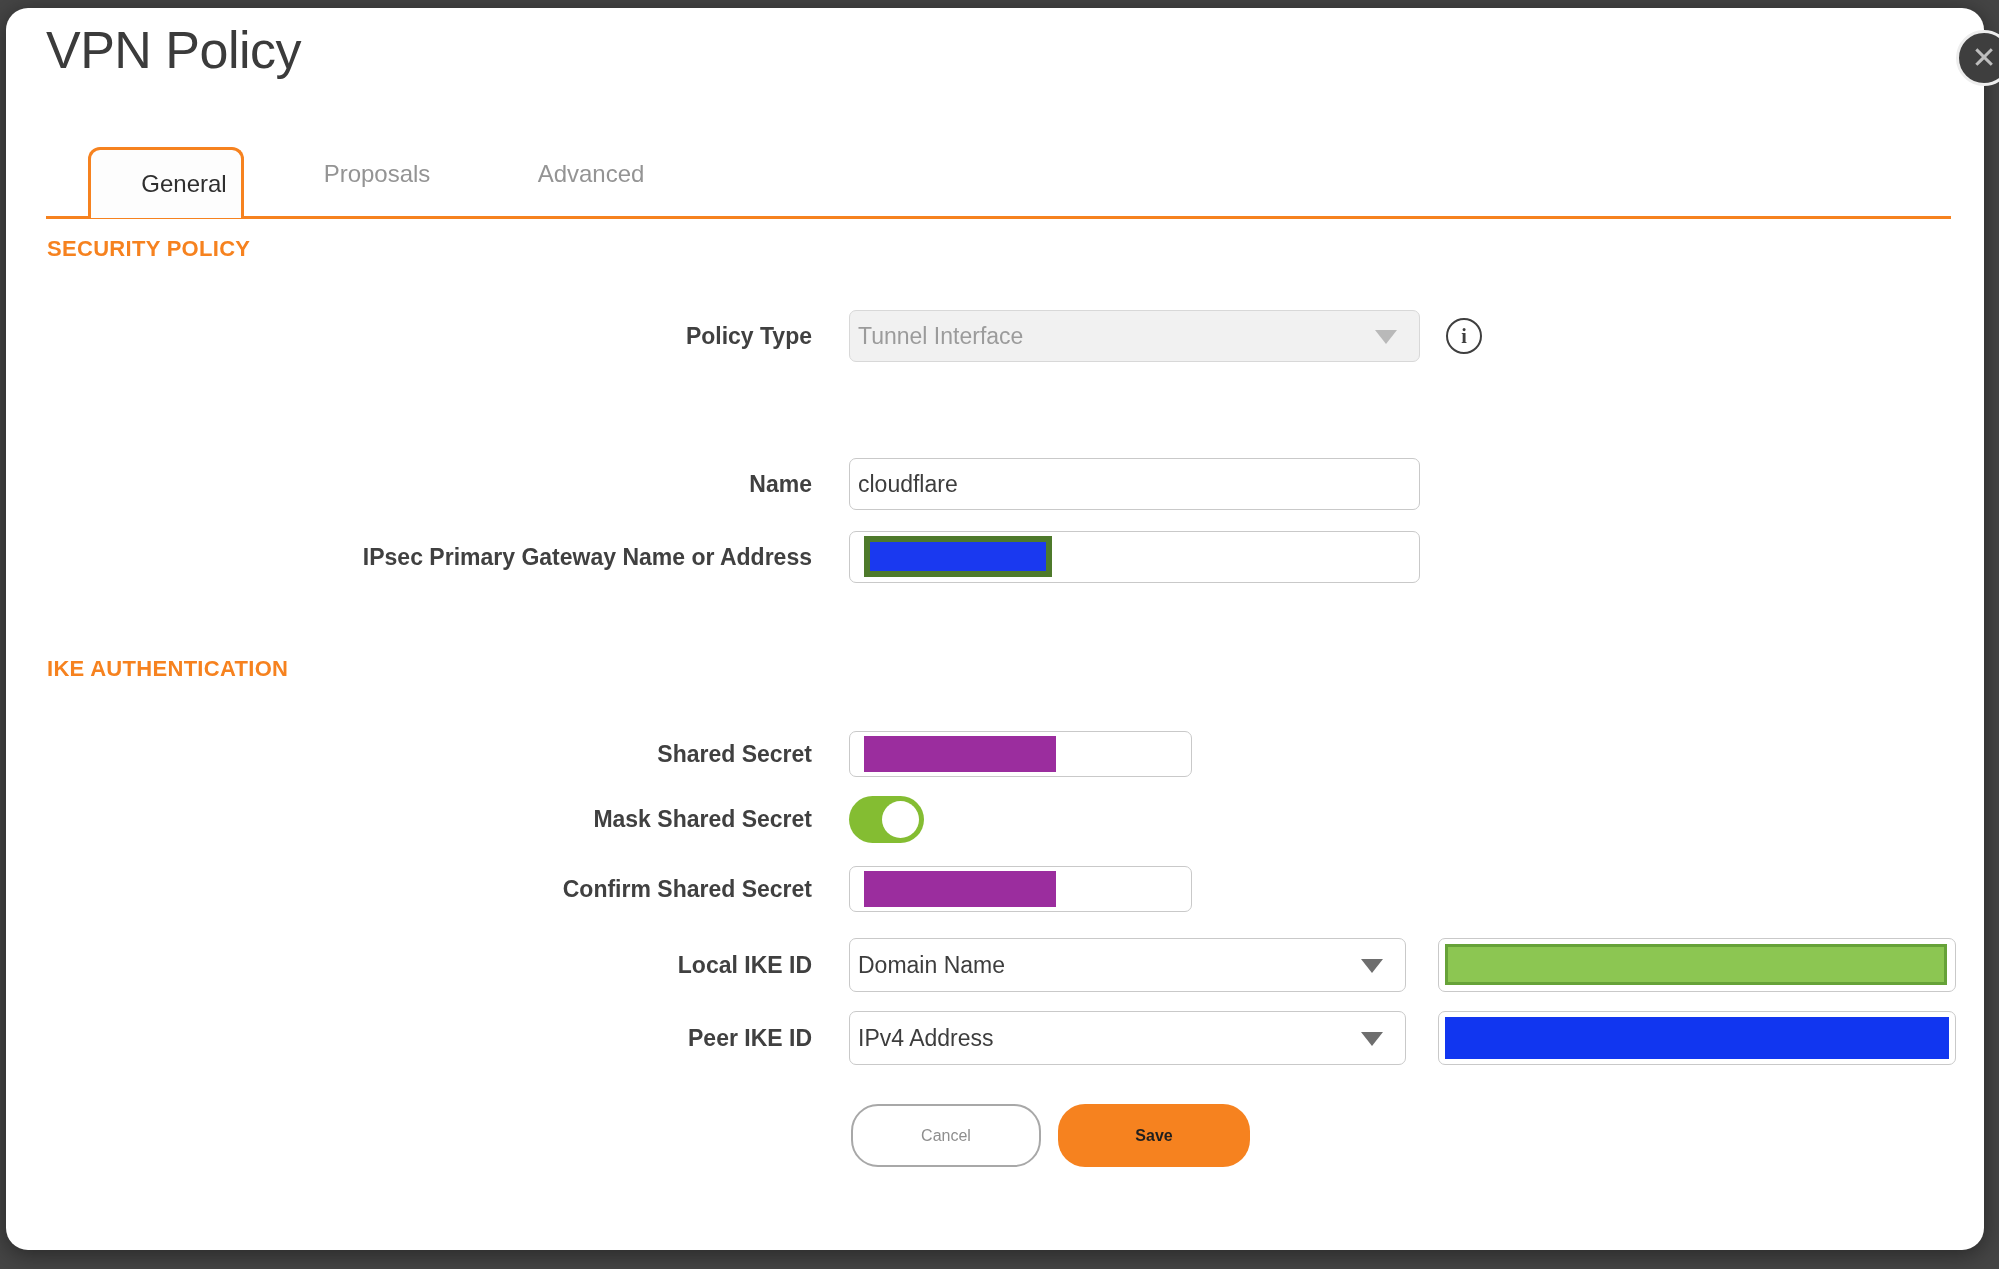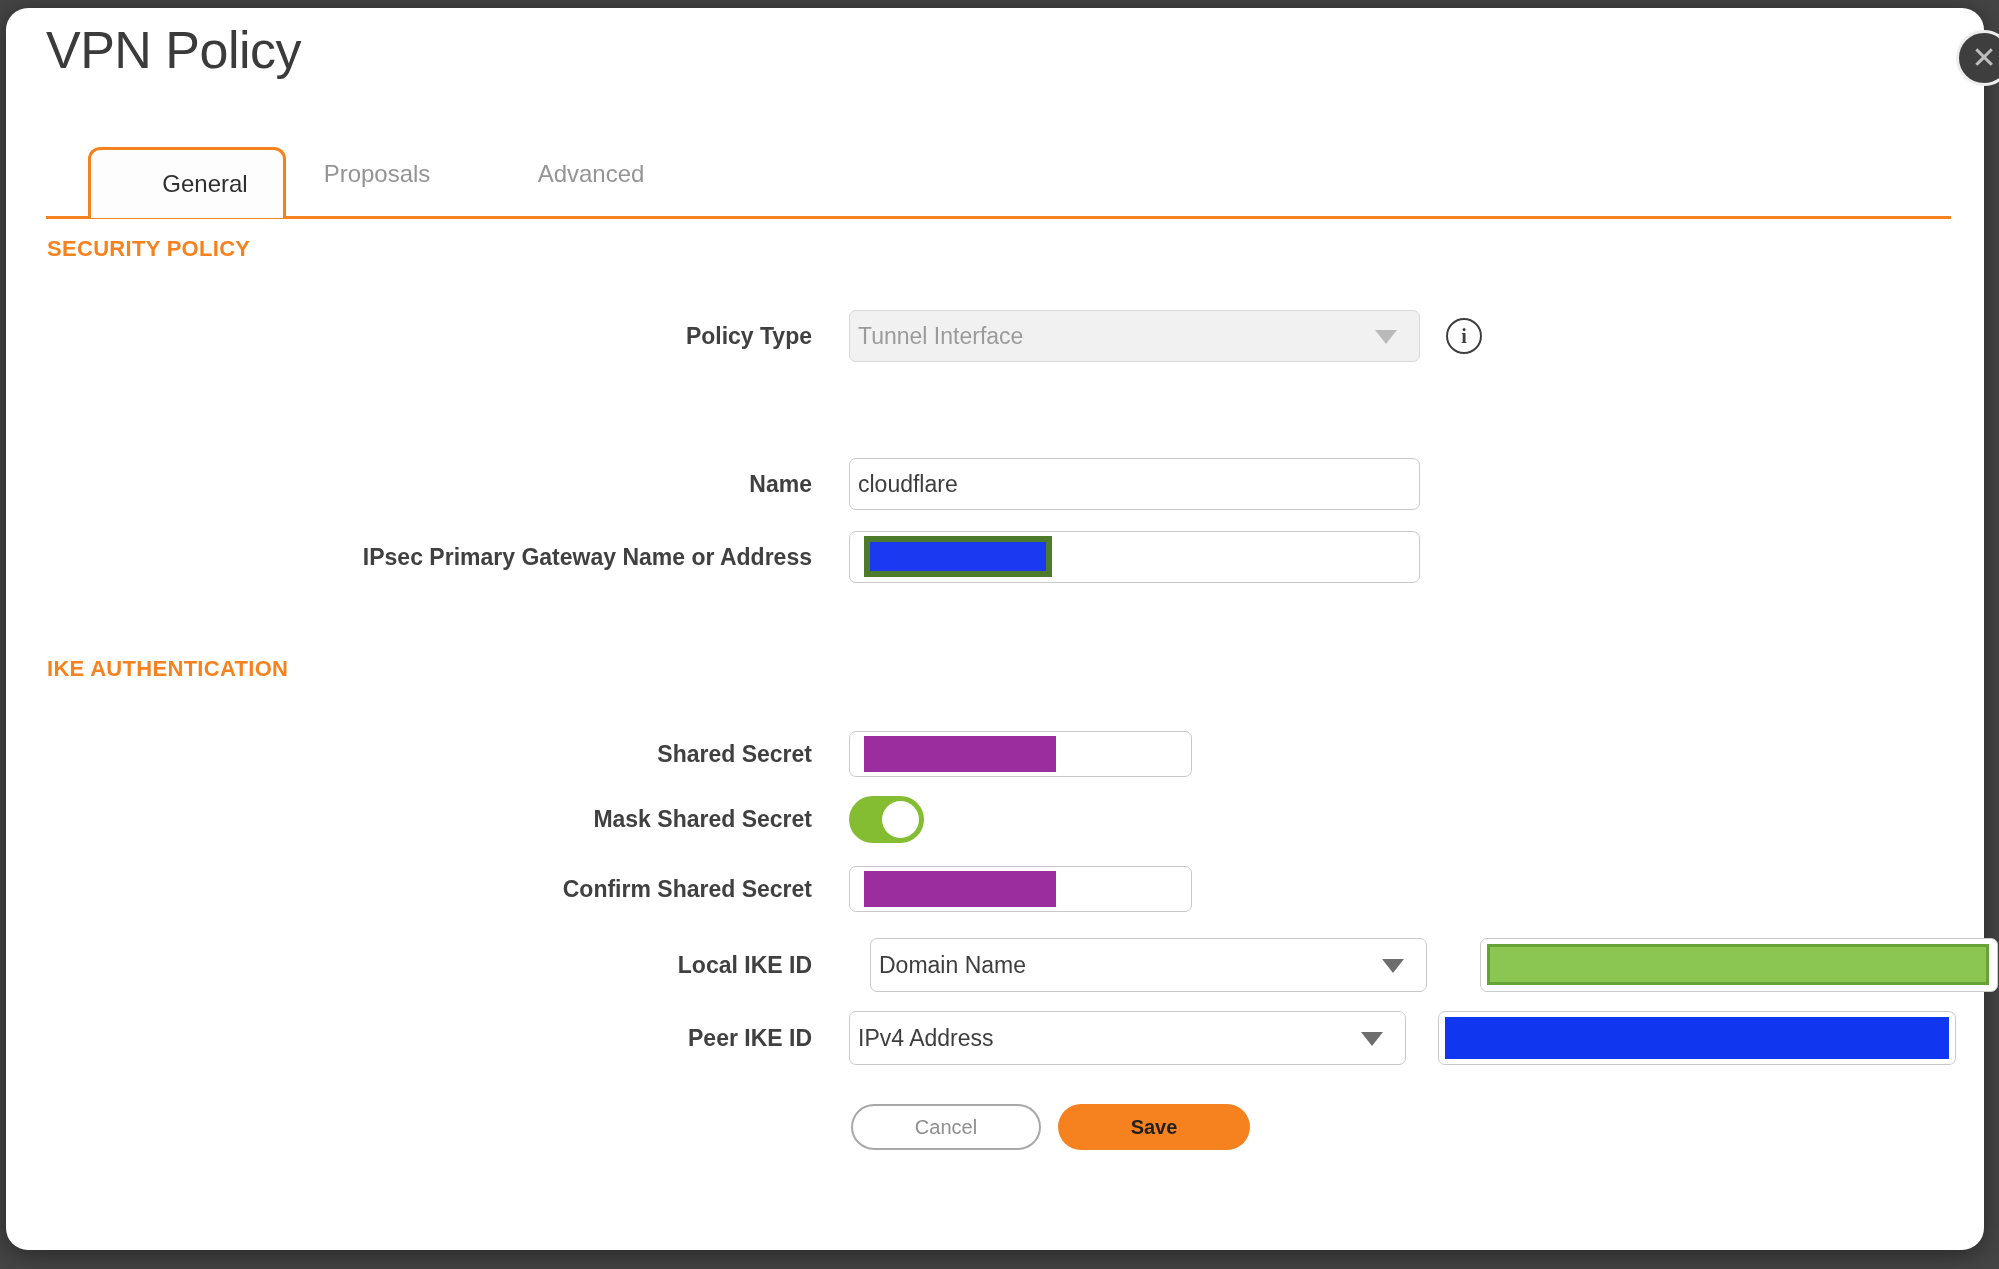--- a/index.html
+++ b/index.html
@@ -32,7 +32,7 @@
   
   .tabbar-line { position:absolute; left:40px; top:208px; width:1905px; height:3px; background:#f6821f; }
   .tab-active {
-    position:absolute; left:82px; top:139px; width:198px; height:71px;
+    position:absolute; left:82px; top:139px; width:156px; height:71px;
     border:3px solid #f6821f; border-bottom:none; border-radius:12px 12px 0 0;
     background:#fdfdfd; z-index:2; box-sizing:border-box;
     display:flex; align-items:center; justify-content:center;

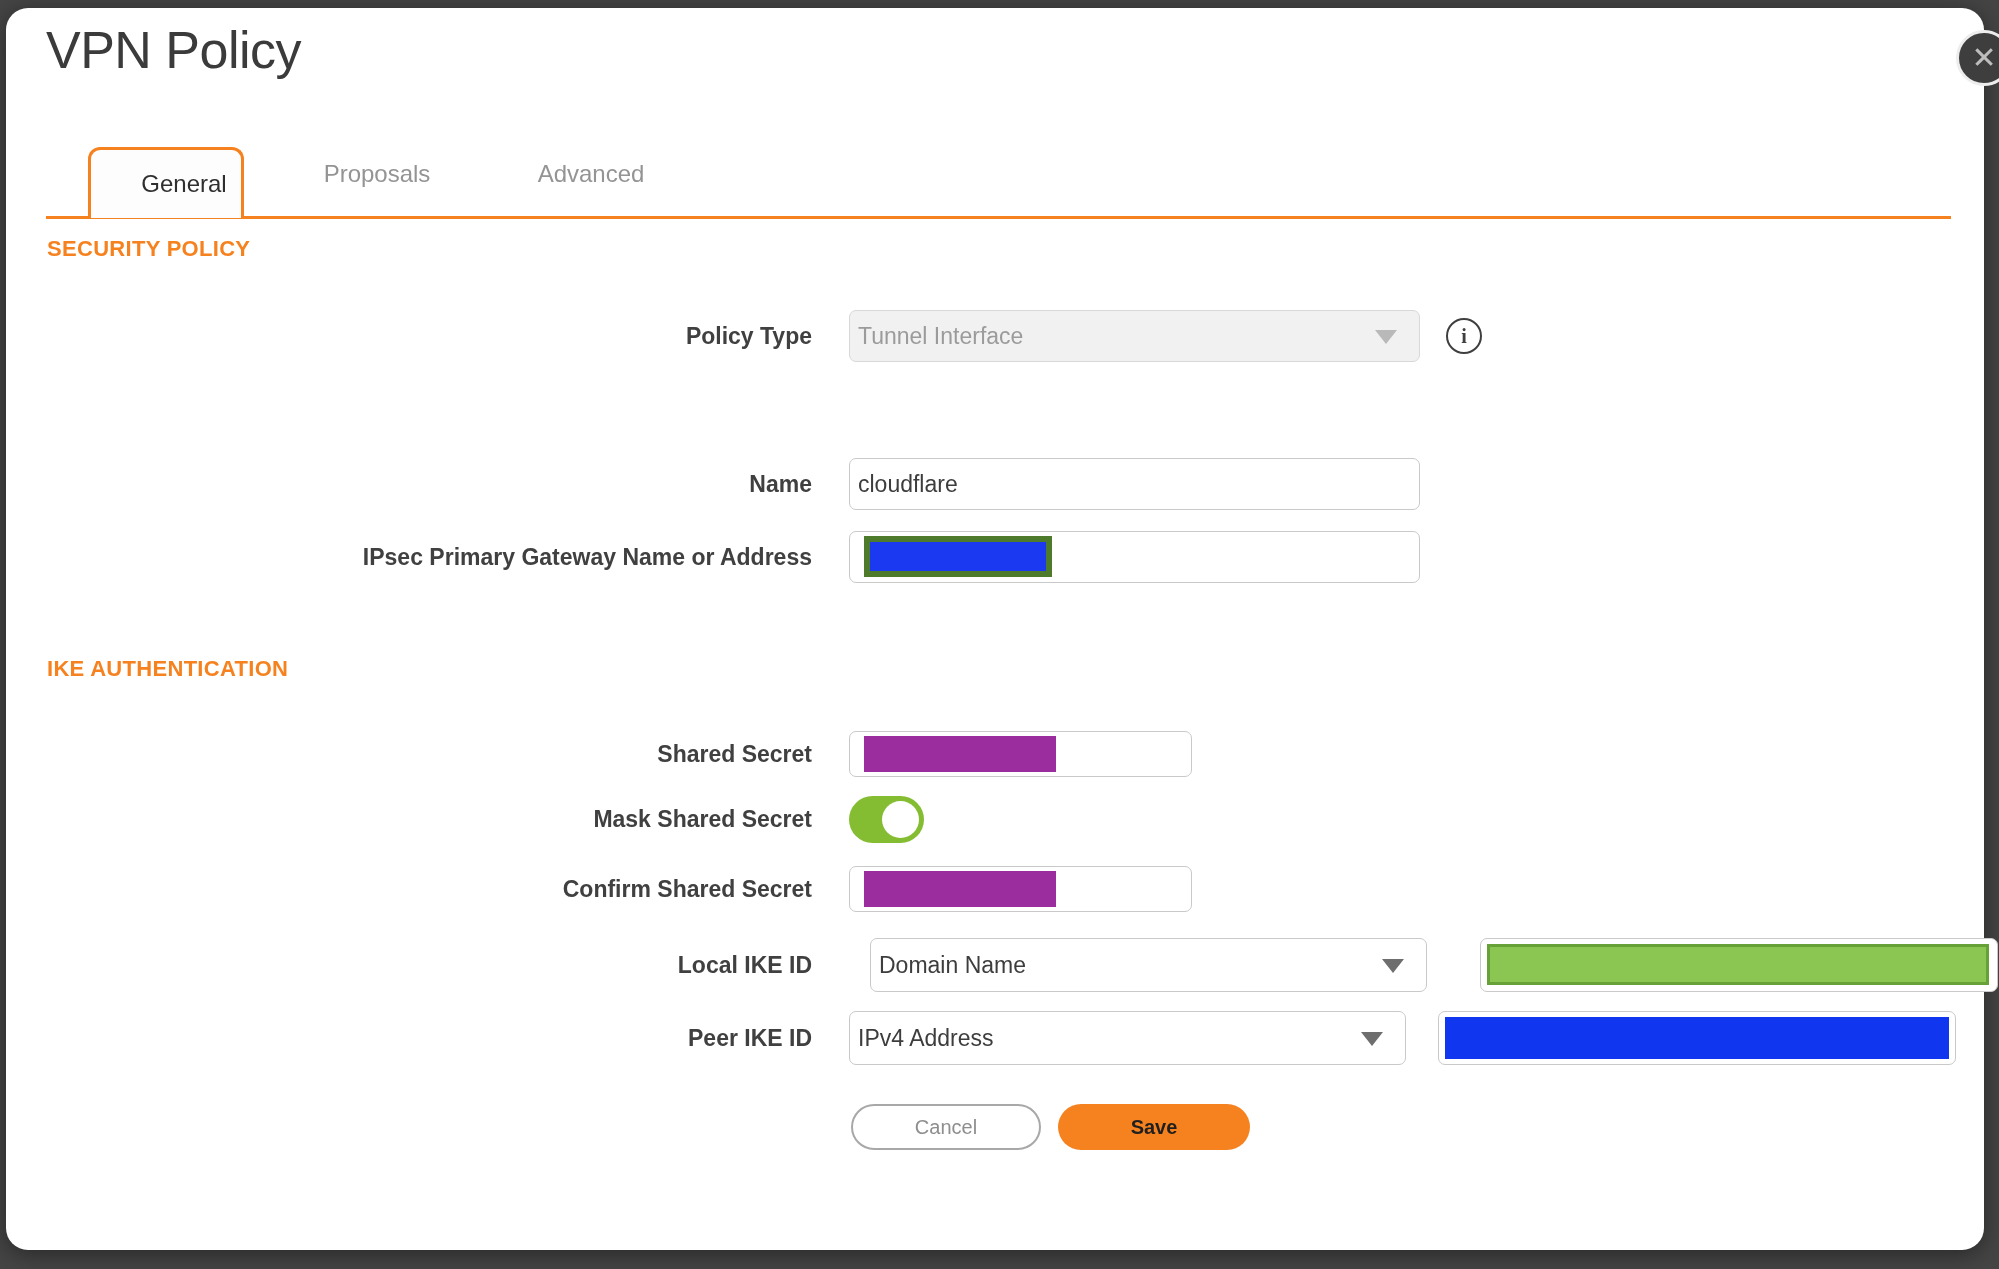--- a/index.html
+++ b/index.html
@@ -65,7 +65,7 @@
   .r-shared  { top:723px; height:46px; }
   .r-mask    { top:788px; height:47px; }
   .r-confirm { top:858px; height:46px; }
-  .r-localid { top:930px; height:54px;gap:21px; }
+  .r-localid { top:930px; height:54px; }
   .r-peerid  { top:1003px; height:54px; }
 
   .select, .textinput {

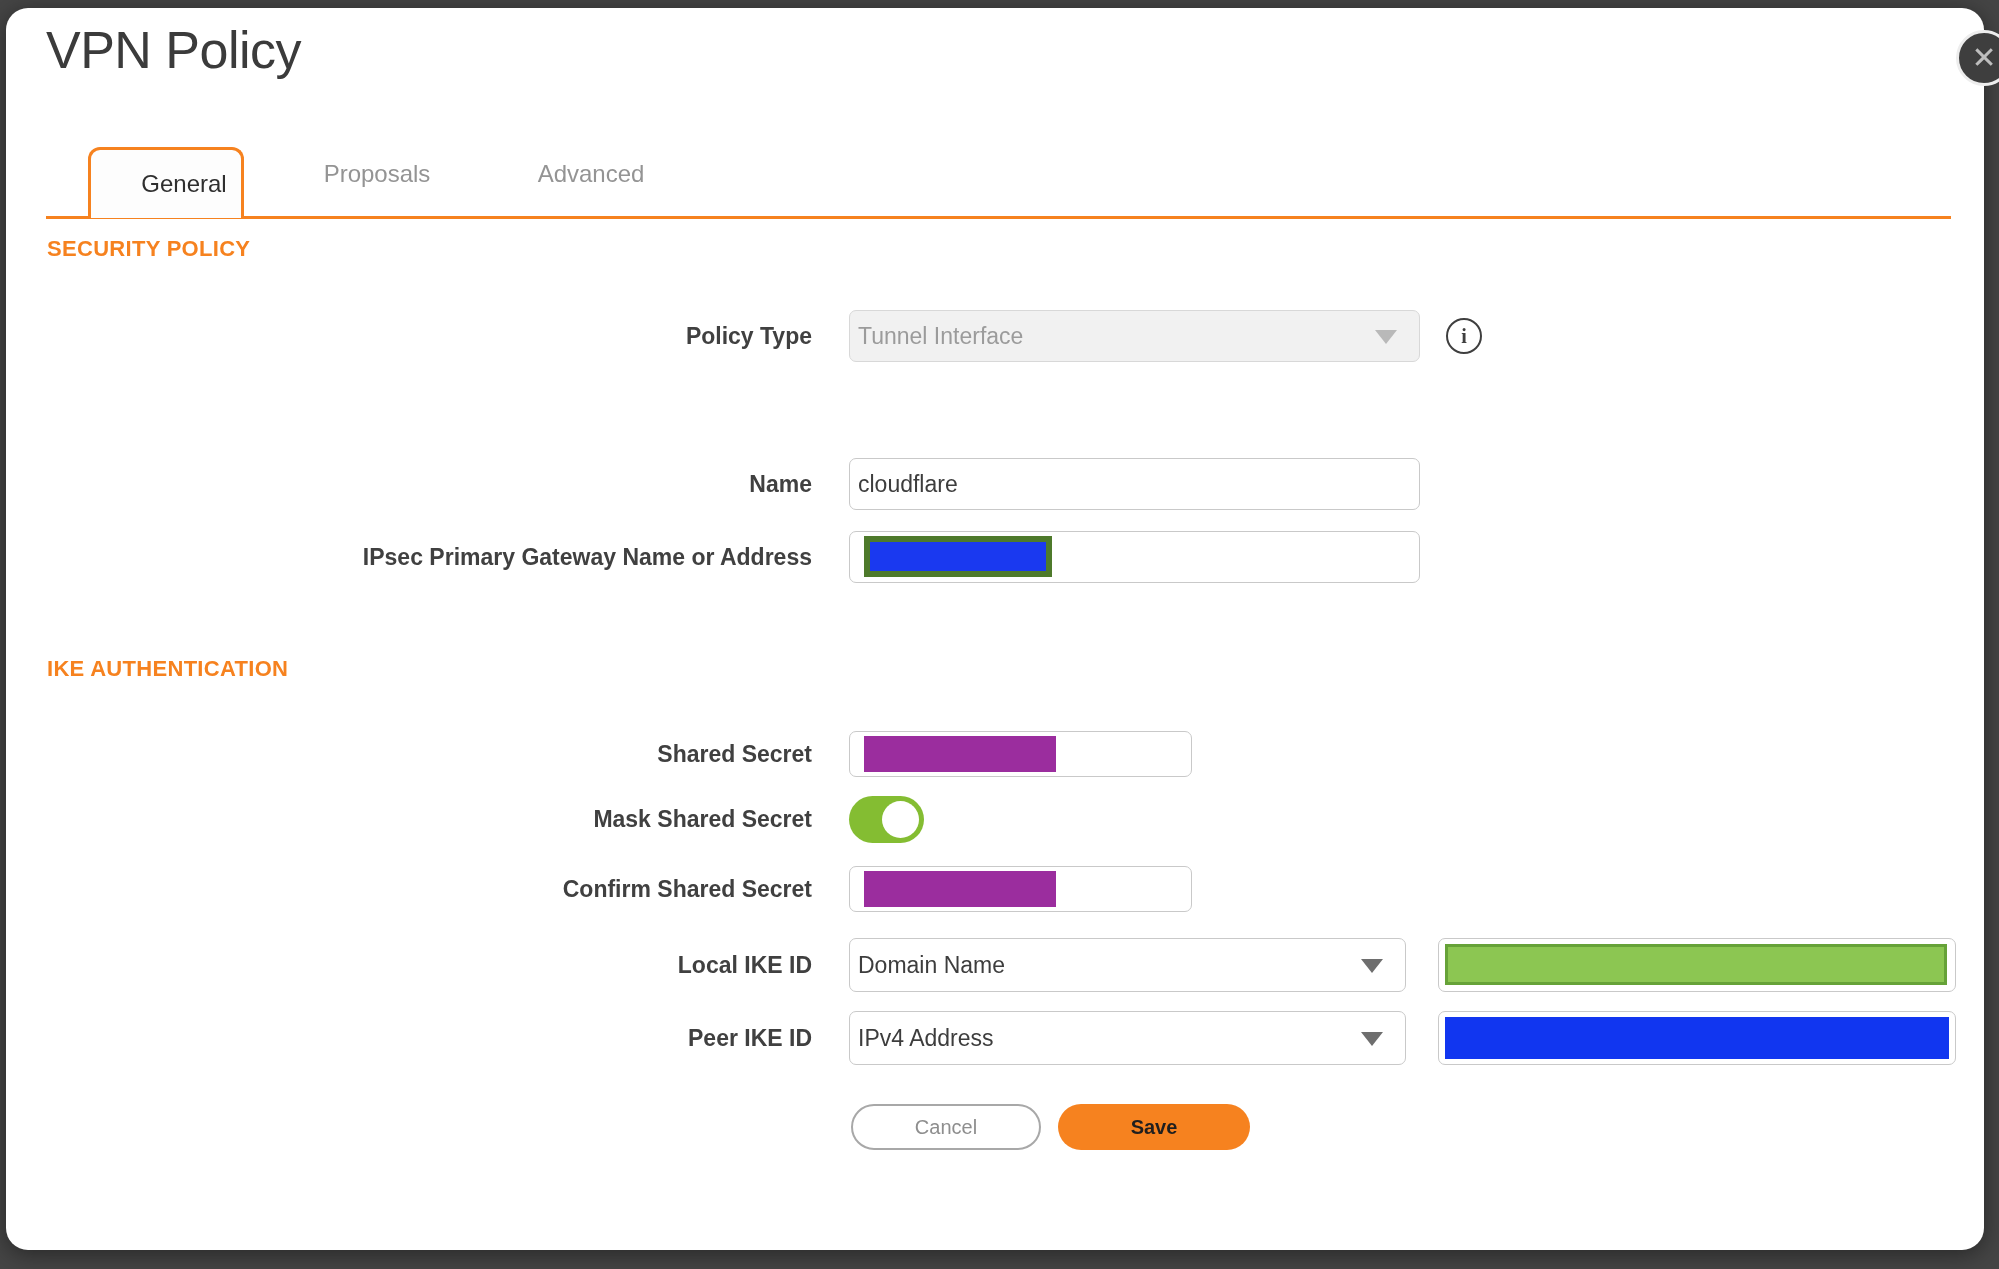--- a/index.html
+++ b/index.html
@@ -114,9 +114,9 @@
 
   
   .btn {
-    position:absolute; top:1096px; height:46px; border-radius:27px;
-    display:flex; align-items:center; justify-content:center;
-    font-size:20px; cursor:pointer; box-sizing:border-box;
+    position:absolute; top:1096px; height:63px; border-radius:27px;
+    display:flex; align-items:center; justify-content:center;
+    font-size:16px; cursor:pointer; box-sizing:border-box;
   }
   .btn-cancel { left:845px; width:190px; background:#fff; border:2px solid #a8a8a8; color:#8e8e8e; }
   .btn-save   { left:1052px; width:192px; background:#f6821f; border:none; color:#1f1f1f; font-weight:600; }

